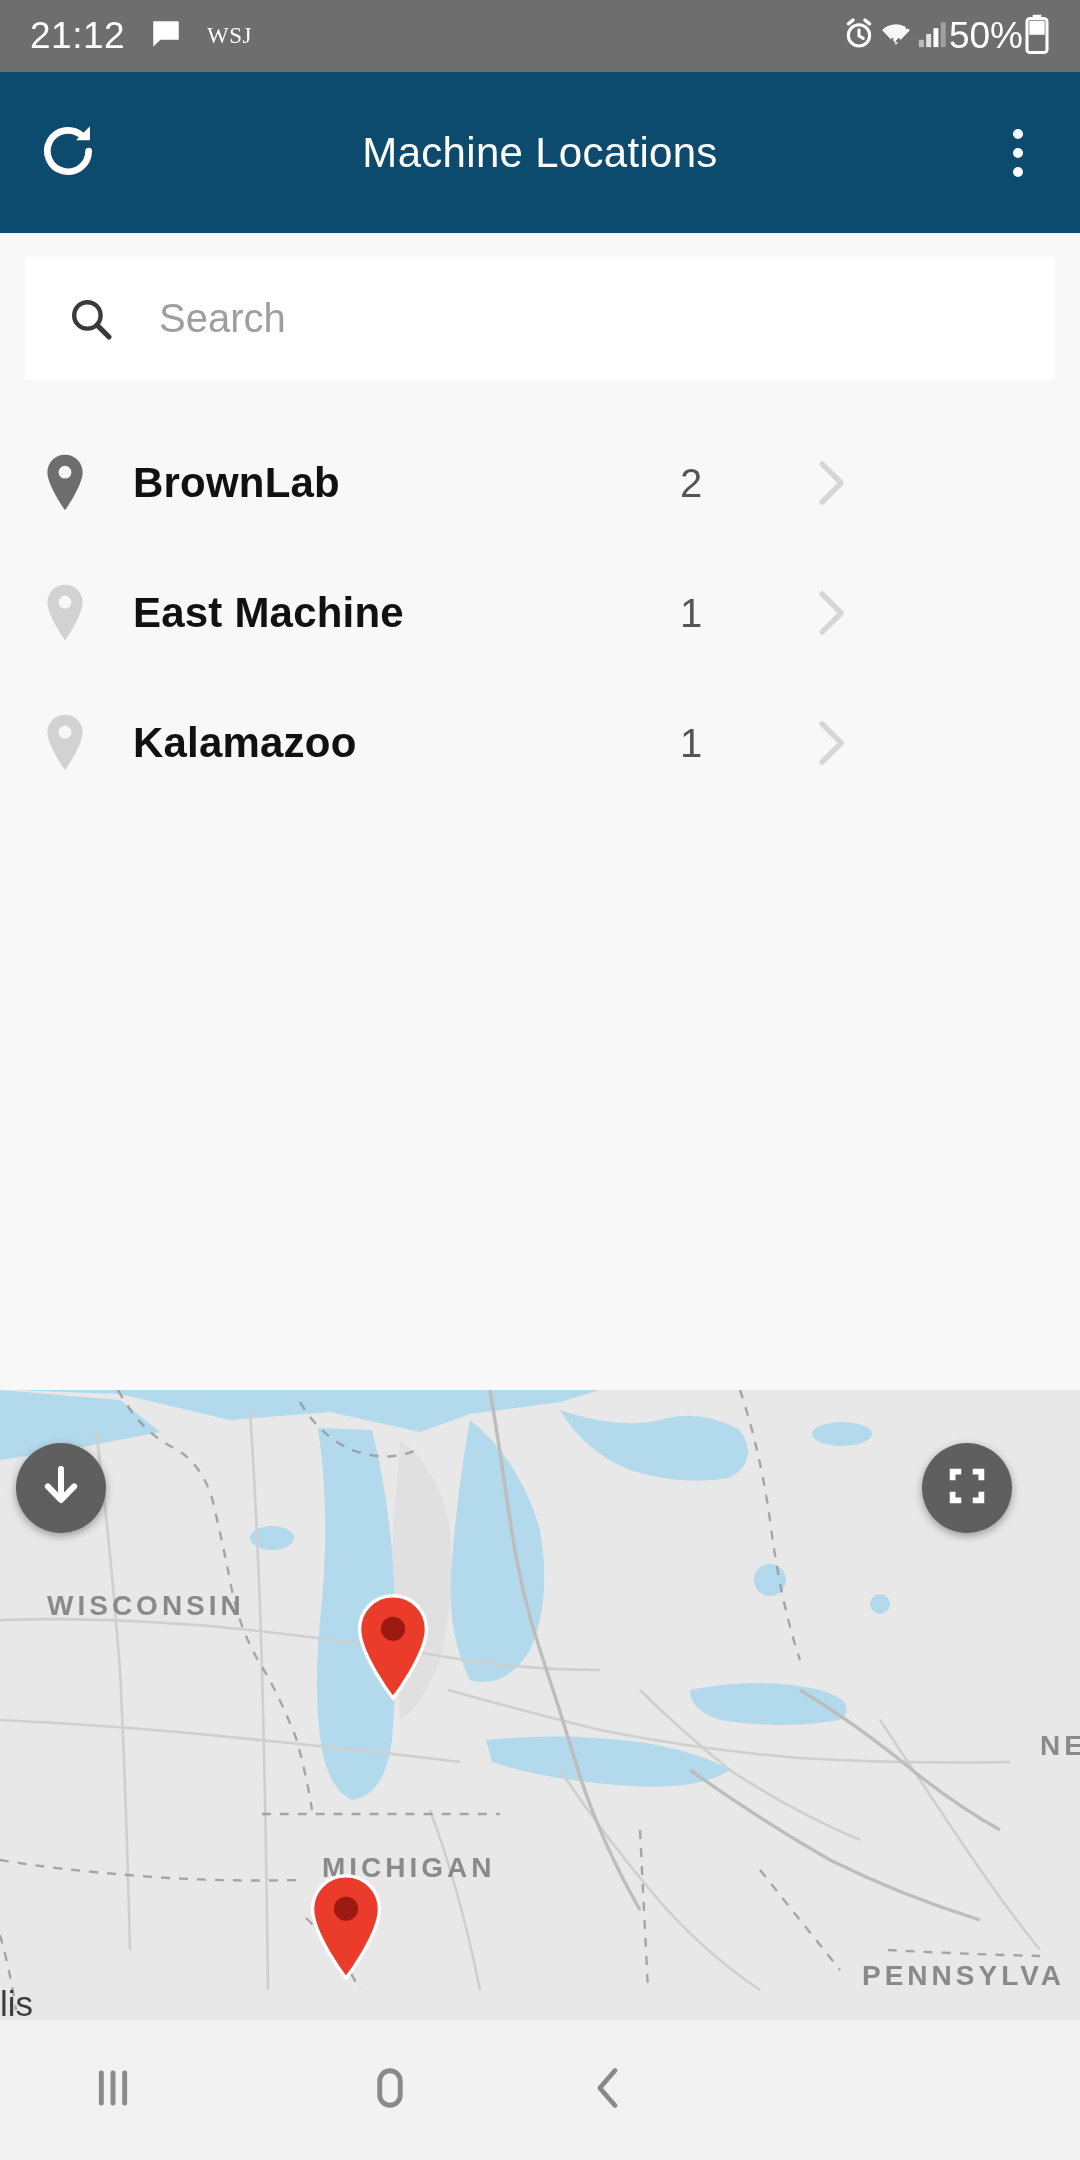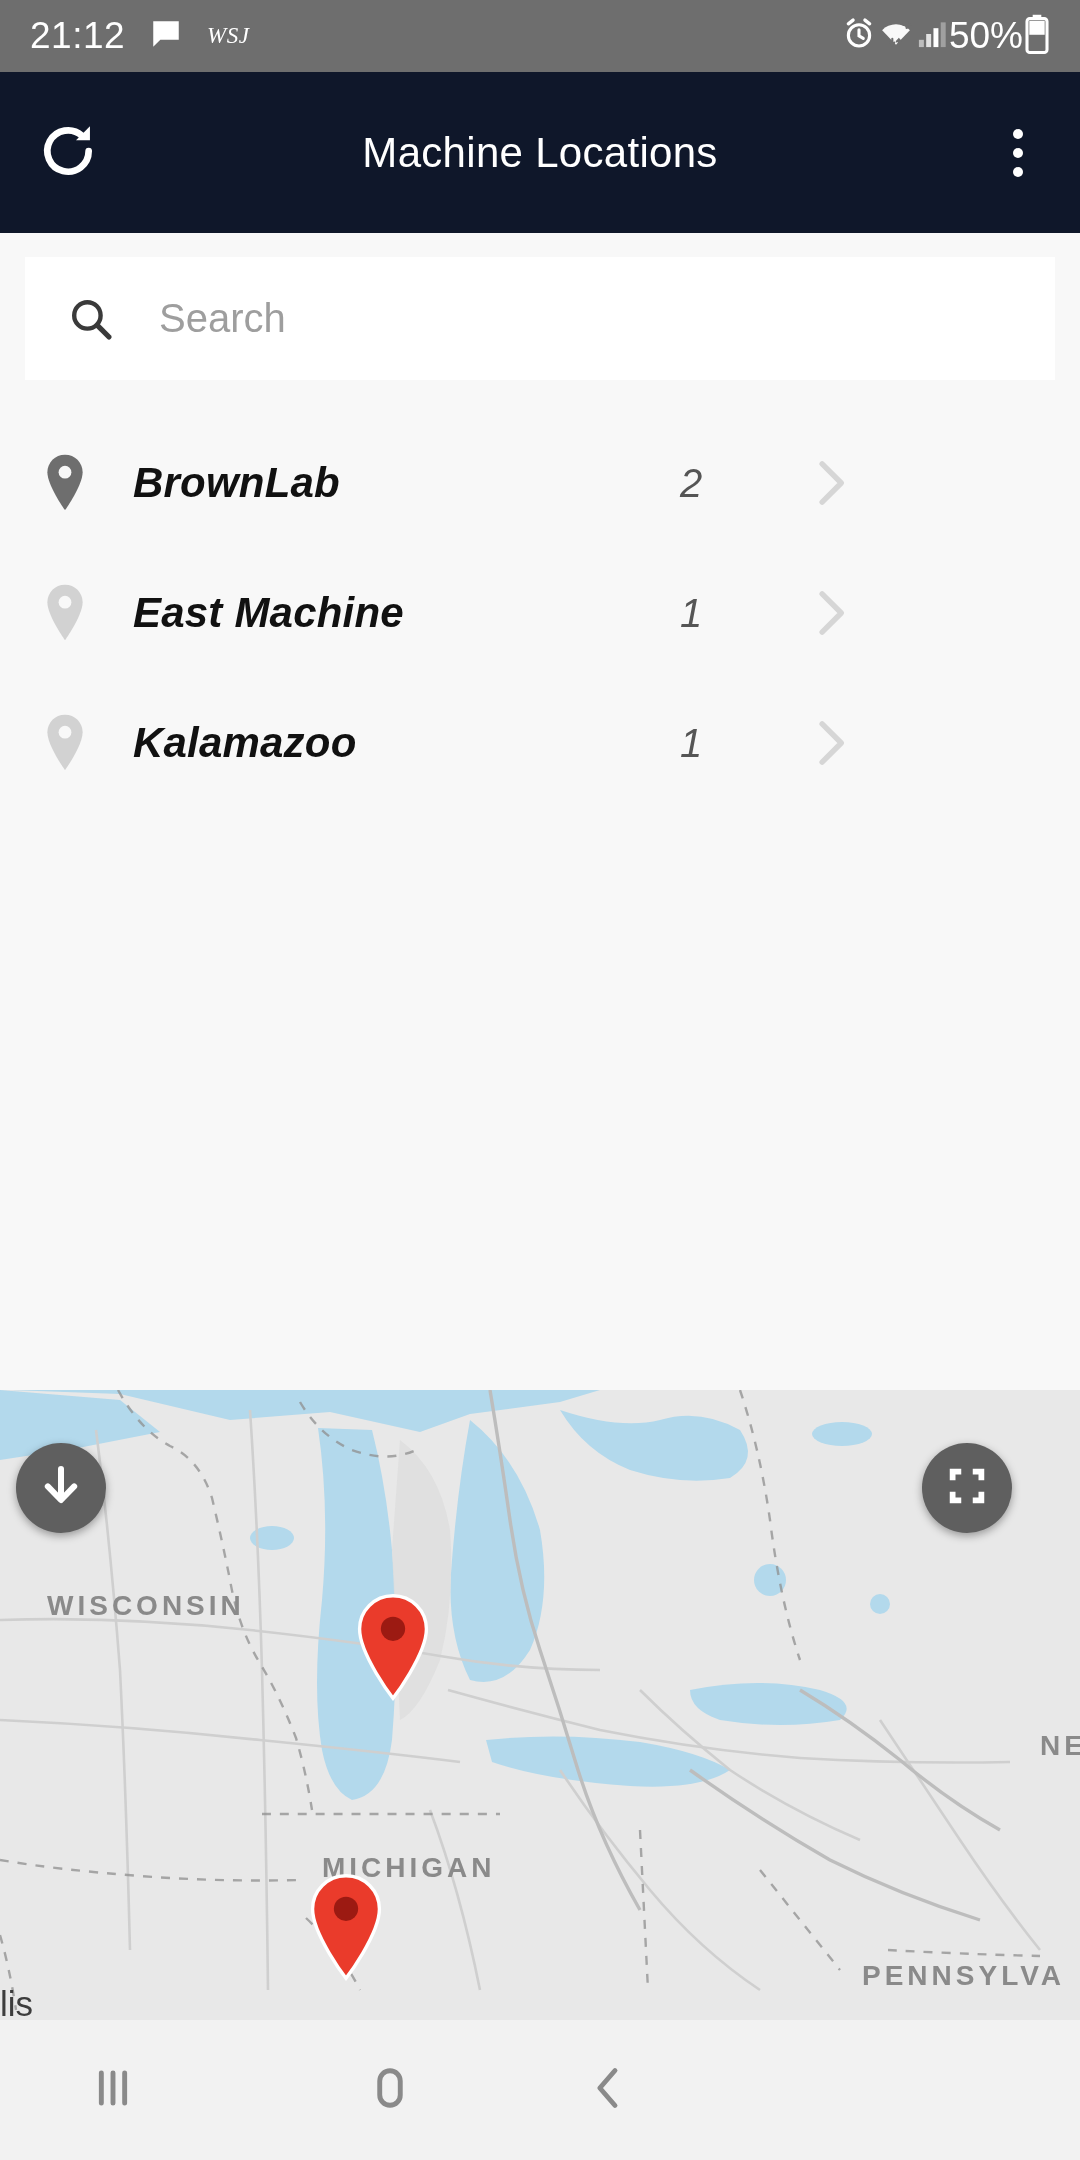--- a/index.html
+++ b/index.html
@@ -21,7 +21,7 @@
   .status-left{ display:flex; align-items:center; gap:24px; }
   .status-right{ display:flex; align-items:center; gap:1px; }
   .status-time{ font-size:37px; letter-spacing:0.5px; font-family:"Liberation Sans",sans-serif; }
-  .wsj-mark{ font-family:"Liberation Serif", serif; font-size:23px; letter-spacing:0.5px;font-style:italic; }
+  .wsj-mark{ font-family:"Liberation Serif", serif; font-size:23px; letter-spacing:0.5px; }
   .status-batt-text{ font-size:37px; }
 
   

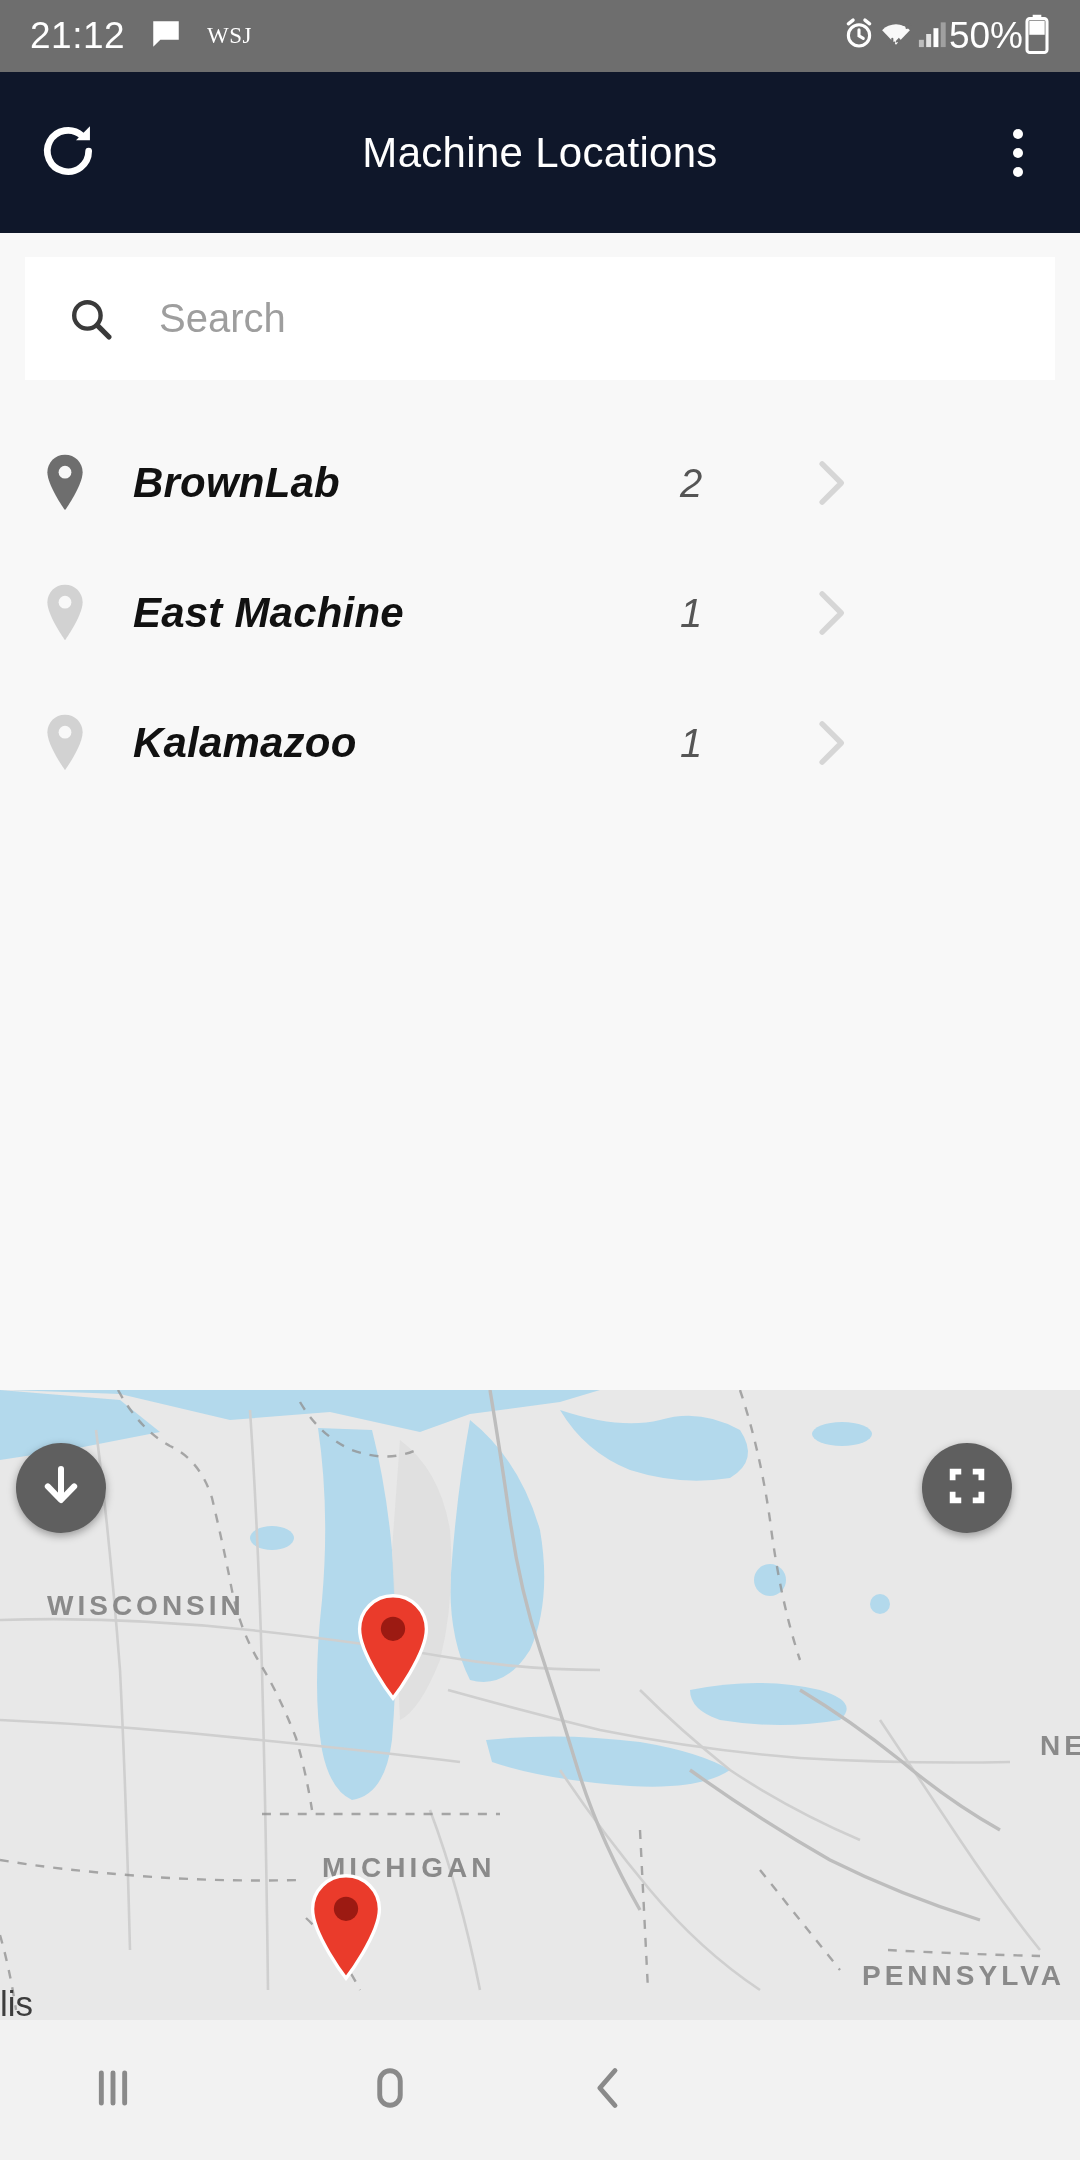--- a/index.html
+++ b/index.html
@@ -27,7 +27,7 @@
   
   .app-bar{
     position:absolute; top:72px; left:0; width:1080px; height:161px;
-    background:#0f172a;
+    background:#0c4a6e;
     display:flex; align-items:center;
   }
   .app-bar-title{

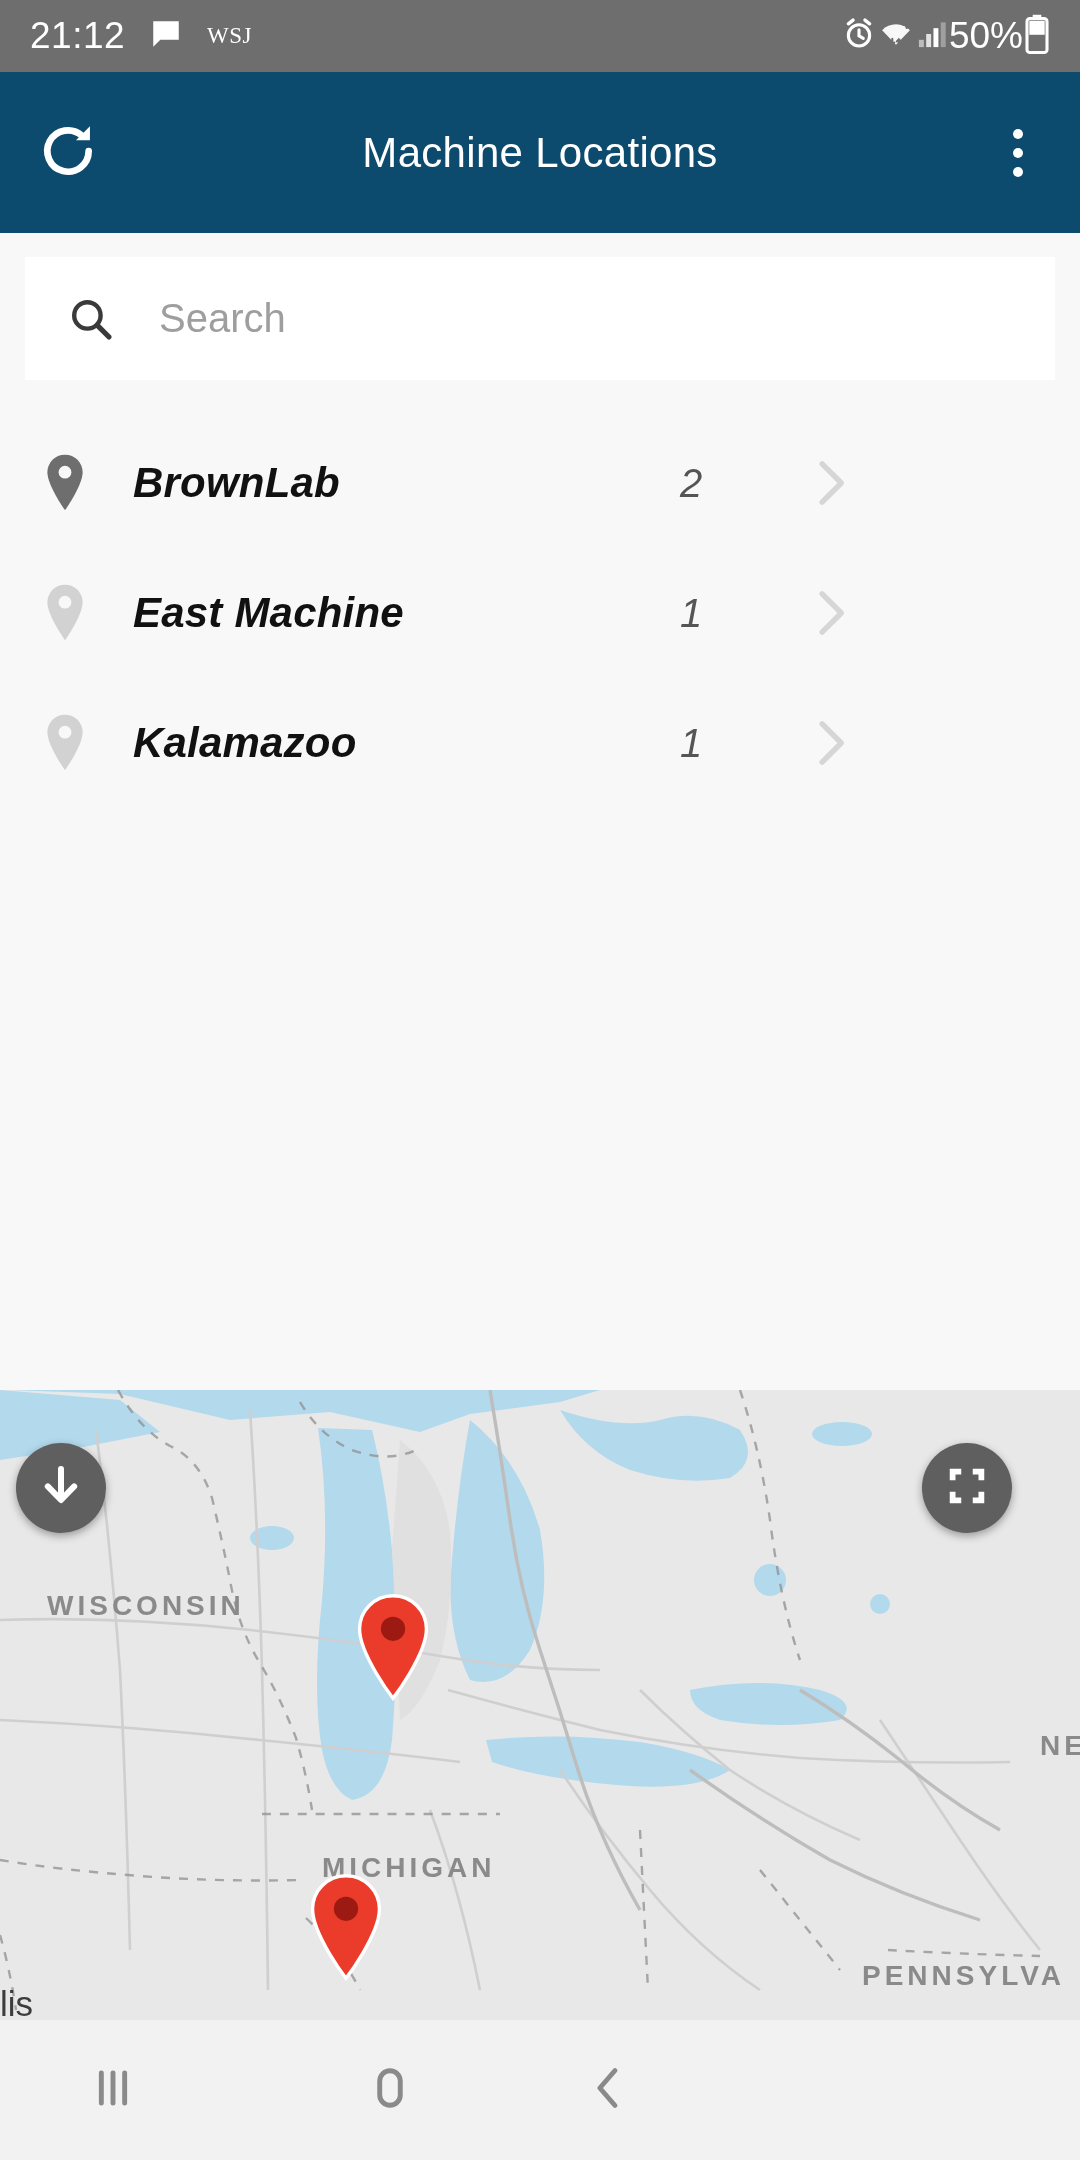--- a/index.html
+++ b/index.html
@@ -62,7 +62,7 @@
   .location-list{ position:absolute; top:418px; left:0; width:1080px; }
   .location-row{
     position:relative; height:130px; width:864px;
-    display:flex; align-items:center;font-style:italic;
+    display:flex; align-items:center;
   }
   .row-pin{ position:absolute; left:41px; width:48px; height:60px; display:flex; align-items:center; justify-content:center; }
   .row-label{ position:absolute; left:133px; font-size:42px; font-weight:bold; color:#111111; letter-spacing:0.2px; }

